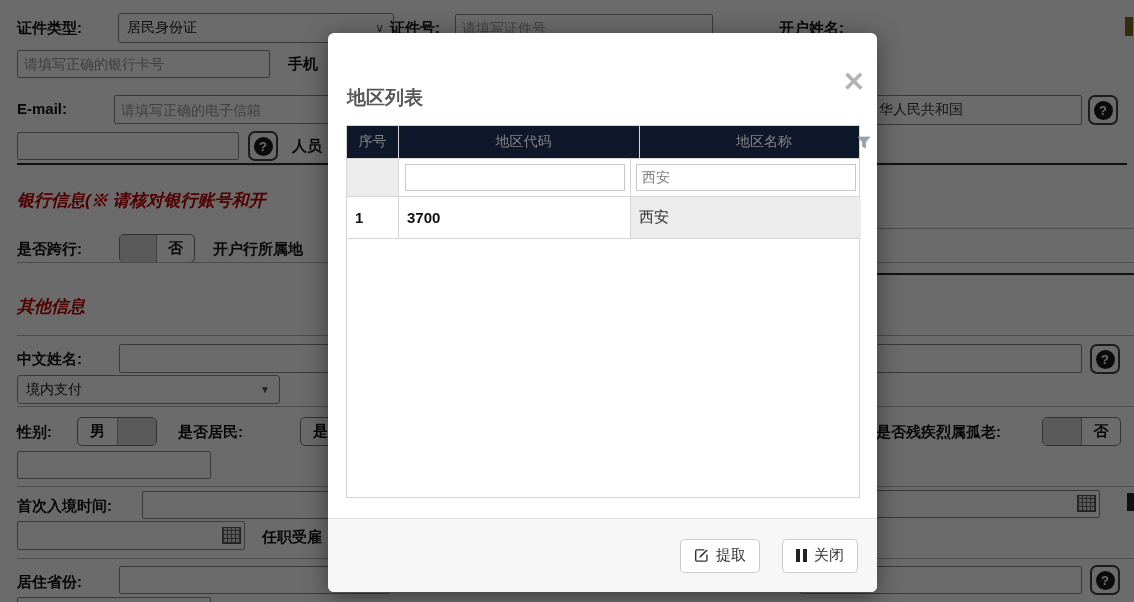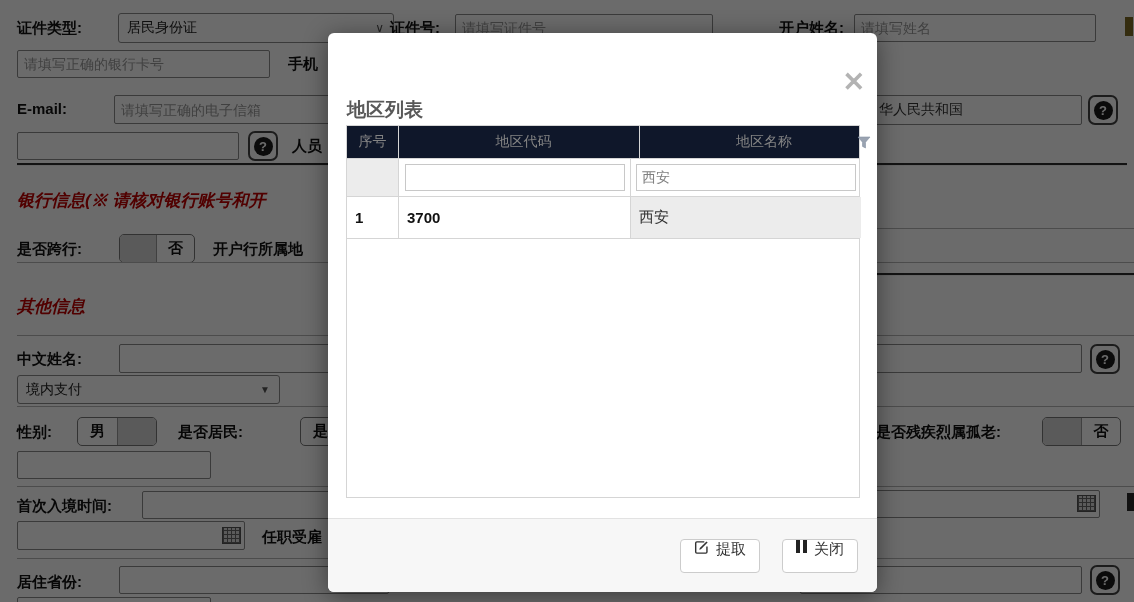--- a/index.html
+++ b/index.html
@@ -83,7 +83,6 @@
     <div class="lbl" style="left:390px;top:19px">证件号:</div>
     <input class="inp" style="left: 455px; top: 14px; width: 258px; height: 28px;" placeholder="请填写证件号">
     <div class="lbl" style="left:779px;top:19px">开户姓名:</div>
-    <input class="inp" style="left: 854px; top: 14px; width: 242px; height: 28px;" placeholder="请填写姓名">
     <div class="frag-a" style="left:1125px;top:17px;width:8px;height:19px"></div>
 
     <input class="inp" style="left: 17px; top: 50px; width: 253px; height: 28px;" placeholder="请填写正确的银行卡号">

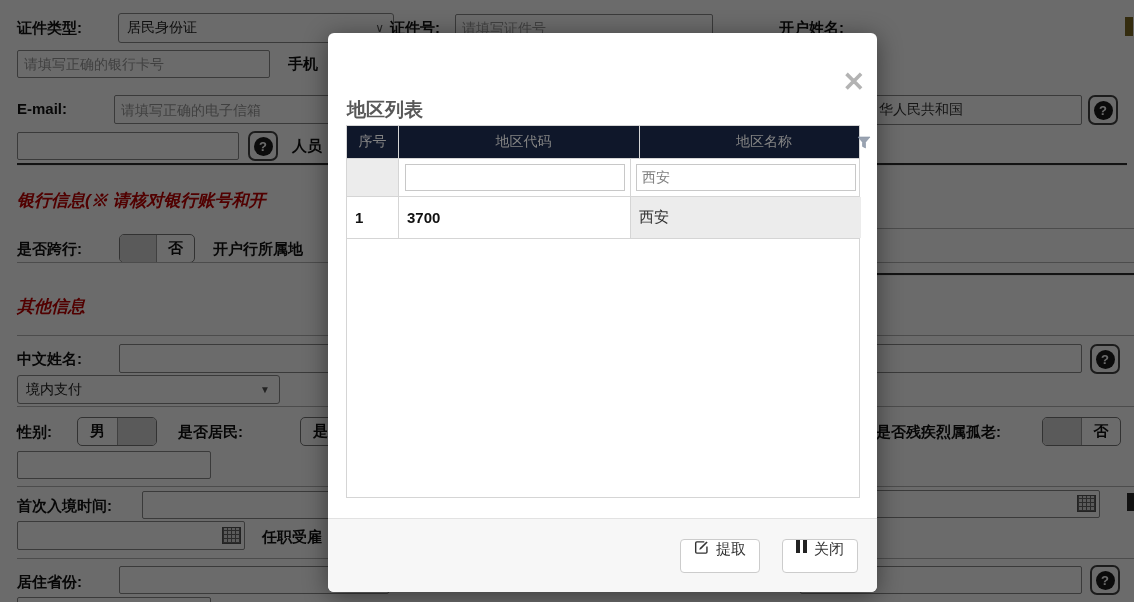--- a/index.html
+++ b/index.html
@@ -40,7 +40,7 @@
   
   .modal { position:absolute; left:328px; top:33px; width:549px; height:559px; background:#fff;
            border-radius:6px; box-shadow:0 4px 24px rgba(0,0,0,.45); }
-  .m-title { position:absolute; left:19px; top:64px; font-size:19px; font-weight:bold; color:#595959; }
+  .m-title { position:absolute; left:19px; top:52px; font-size:19px; font-weight:bold; color:#595959; }
   .m-close { position:absolute; right:12px; top:36px; font-size:27px; color:#b3b3b3; font-weight:bold;
              cursor:pointer; line-height:1; }
   .m-table { position:absolute; left:18px; top:92px; width:514px; height:373px; border:1px solid #d5d5d5; background:#fff; }

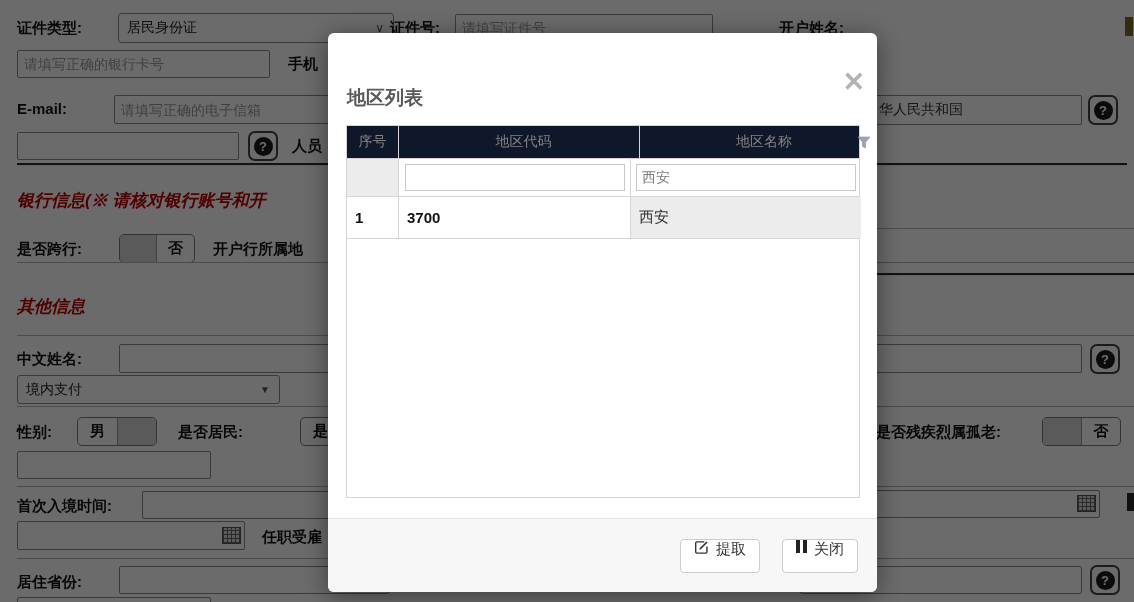--- a/index.html
+++ b/index.html
@@ -63,7 +63,7 @@
   .m-footer { position:absolute; left:0; right:0; bottom:0; height:74px; background:#f7f7f7;
               border-top:1px solid #e2e2e2; border-radius:0 0 6px 6px;
               display:flex; justify-content:flex-end; align-items:center; gap:22px; padding-right:19px; }
-  .m-btn { display:inline-flex; align-items:flex-start; gap:7px; height:34px; padding:0 13px;
+  .m-btn { display:inline-flex; align-items:center; gap:7px; height:34px; padding:0 13px;
            background:#fff; border:1px solid #ccc; border-radius:4px; font-size:15px; color:#333; cursor:pointer; }
   .pause-ic { display:inline-flex; gap:3px; }
   .pause-ic i { display:block; width:4px; height:13px; background:#222; }

